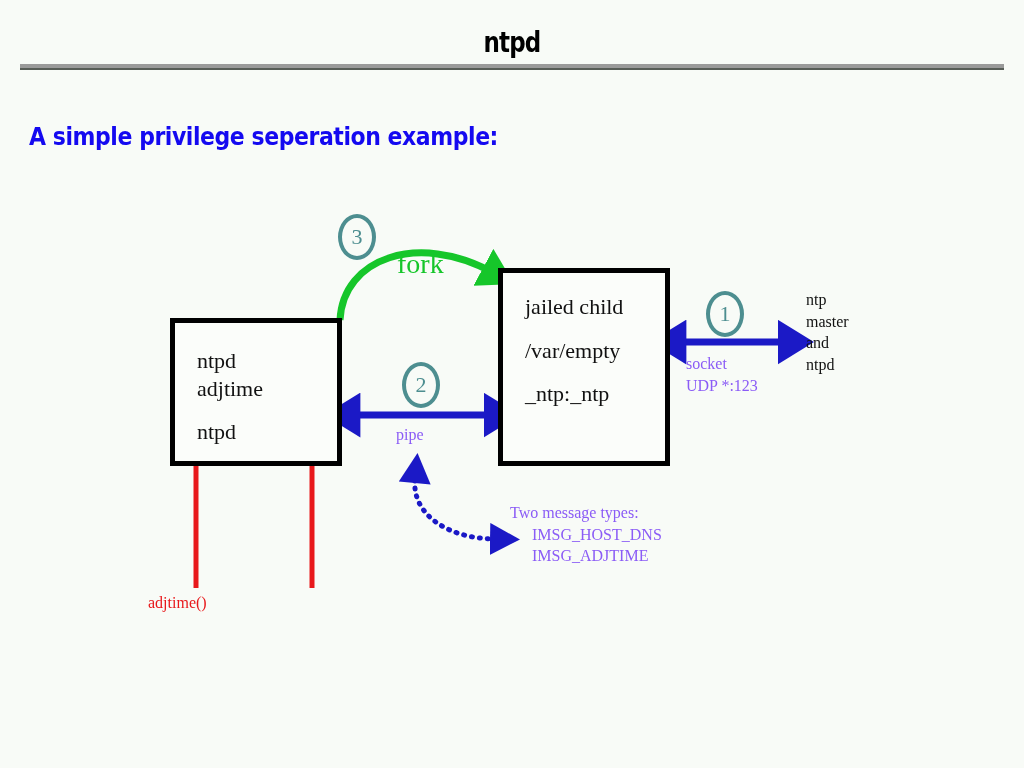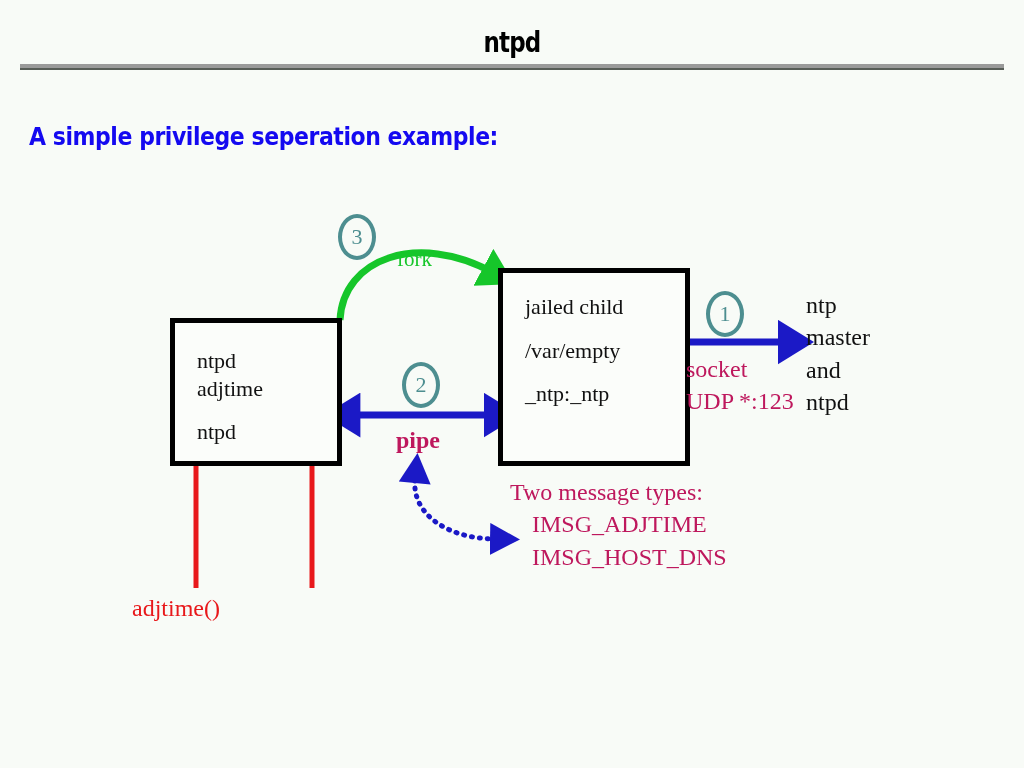--- a/index.html
+++ b/index.html
@@ -101,7 +101,7 @@
   .lbl-green { color: #16c62a; }
   .lbl-black { color: #111111; }
 
-  #lbl-fork   { left: 397px; top: 245px; font-size: 21px; }
+  #lbl-fork   { left: 397px; top: 245px; font-size: 28px; }
   #lbl-pipe   { left: 396px; top: 424px; font-weight: bold; }
   #lbl-socket { left: 686px; top: 353px; }
   #lbl-clients{ left: 806px; top: 289px; }

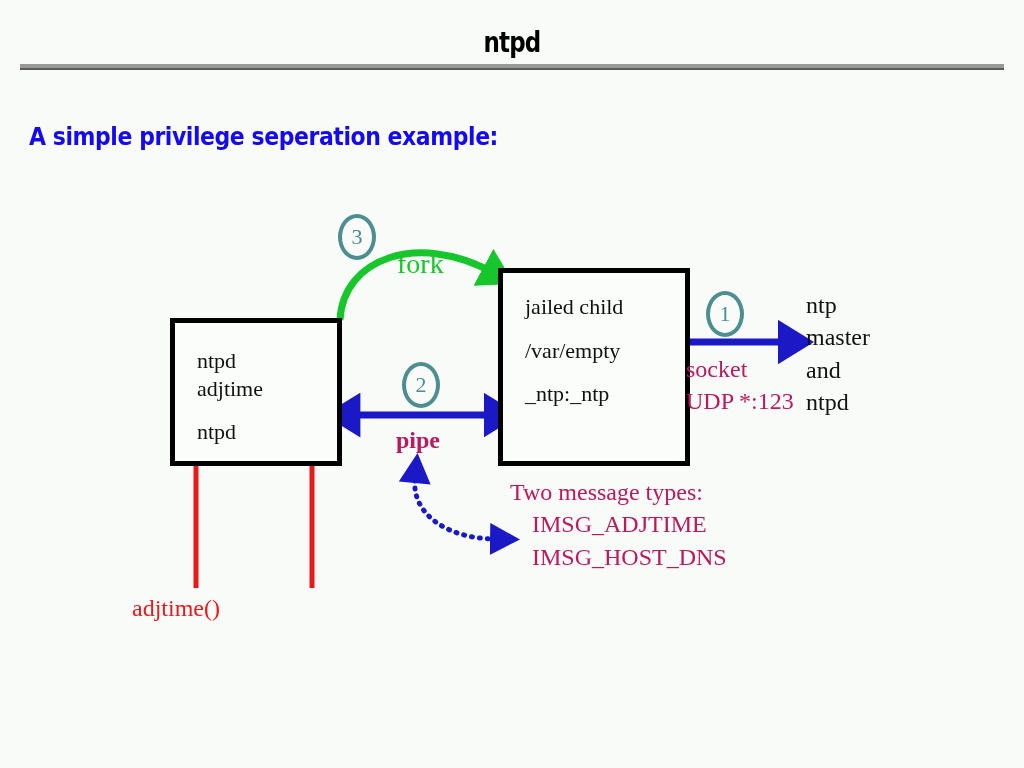--- a/index.html
+++ b/index.html
@@ -75,7 +75,7 @@
     box-sizing: border-box;
   }
   #box-master  { left: 170px; top: 318px; width: 172px; height: 148px; }
-  #box-child   { left: 498px; top: 268px; width: 192px; height: 198px; }
+  #box-child   { left: 498px; top: 268px; width: 172px; height: 198px; }
 
   .box-lines {
     position: absolute;

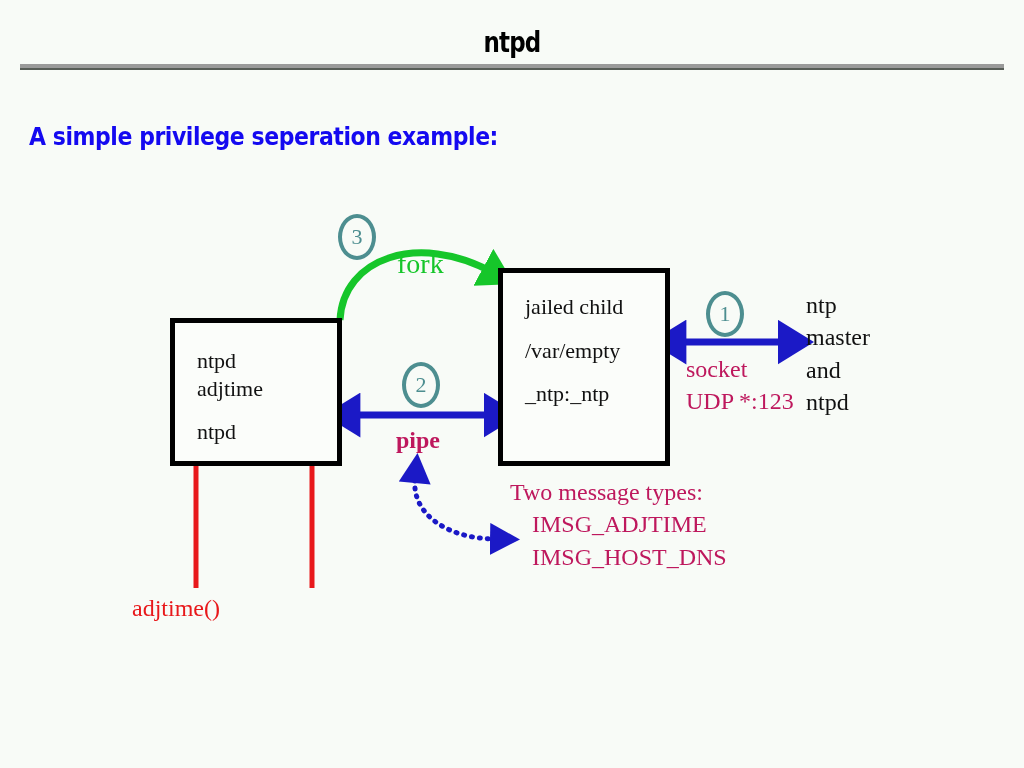--- a/index.html
+++ b/index.html
@@ -93,7 +93,7 @@
   .lbl {
     position: absolute;
     white-space: nowrap;
-    font-size: 24px;
+    font-size: 16px;
     line-height: 1.35;
   }
   .lbl-blue  { color: #be185d; }

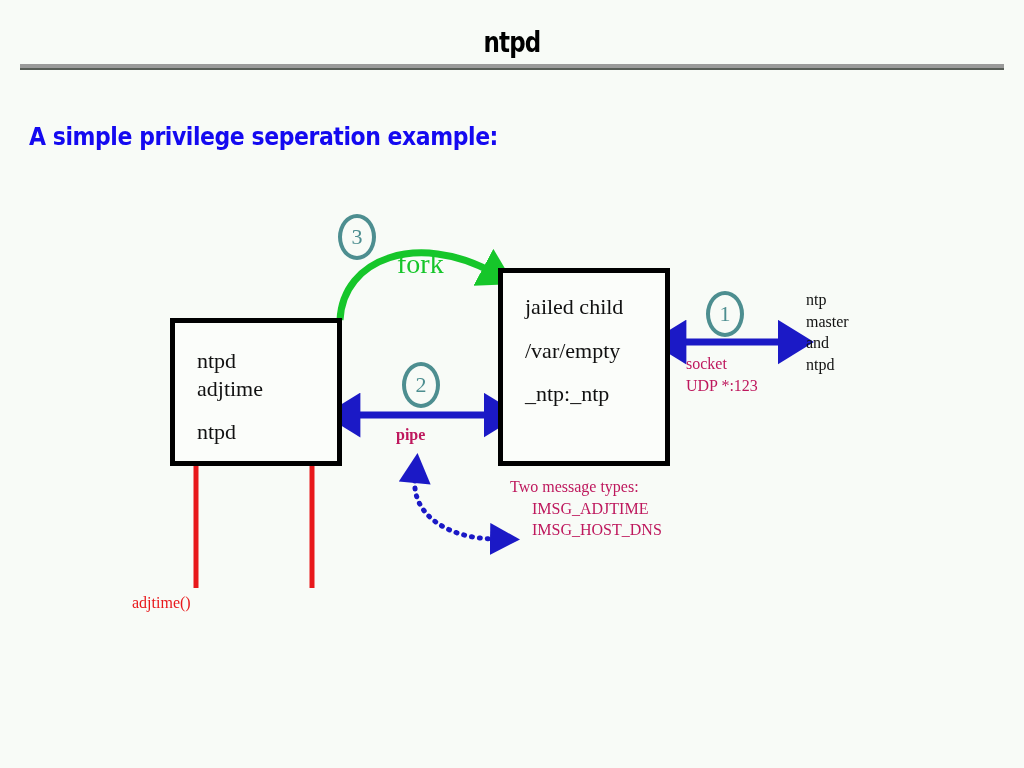--- a/index.html
+++ b/index.html
@@ -96,7 +96,7 @@
     font-size: 16px;
     line-height: 1.35;
   }
-  .lbl-blue  { color: #be185d; }
+  .lbl-blue  { color: #8b5cf6; }
   .lbl-red   { color: #e8181b; }
   .lbl-green { color: #16c62a; }
   .lbl-black { color: #111111; }

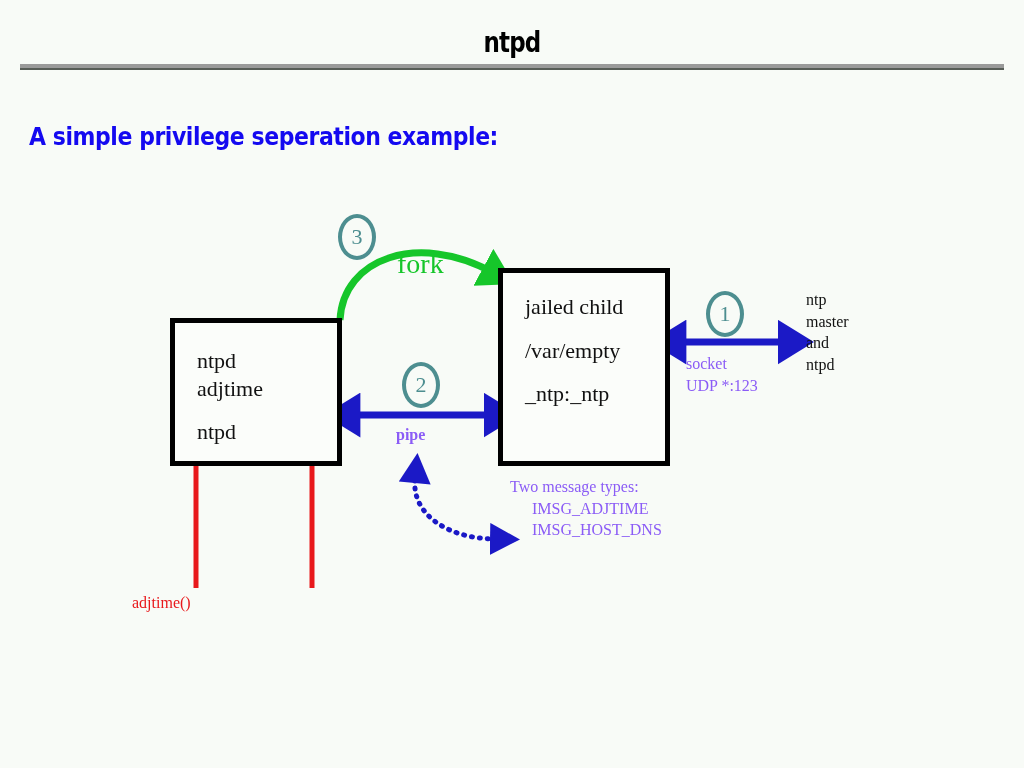--- a/index.html
+++ b/index.html
@@ -102,7 +102,7 @@
   .lbl-black { color: #111111; }
 
   #lbl-fork   { left: 397px; top: 245px; font-size: 28px; }
-  #lbl-pipe   { left: 396px; top: 424px; font-weight: bold; }
+  #lbl-pipe   { left: 396px; top: 424px; }
   #lbl-socket { left: 686px; top: 353px; }
   #lbl-clients{ left: 806px; top: 289px; }
   #lbl-msgs   { left: 510px; top: 476px; }

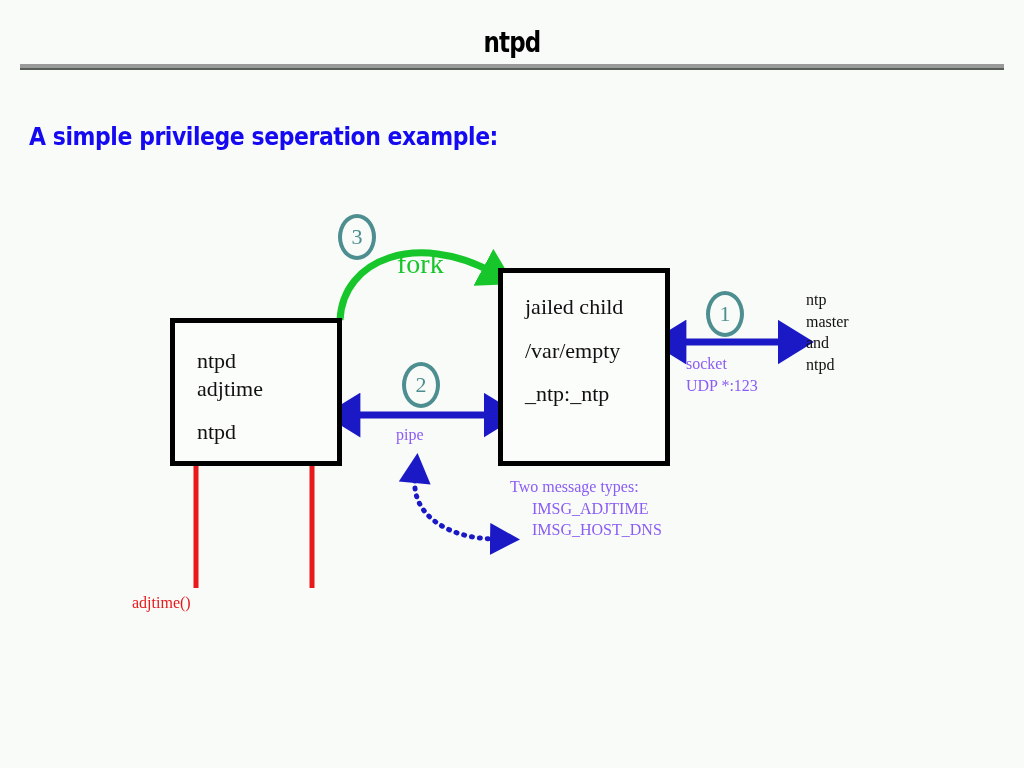--- a/index.html
+++ b/index.html
@@ -105,7 +105,7 @@
   #lbl-pipe   { left: 396px; top: 424px; }
   #lbl-socket { left: 686px; top: 353px; }
   #lbl-clients{ left: 806px; top: 289px; }
-  #lbl-msgs   { left: 510px; top: 476px; }
+  #lbl-msgs   { left: 510px; top: 502px; }
   #lbl-msgs .indent { padding-left: 22px; display: block; }
   #lbl-adjtime { left: 132px; top: 592px; }
   #lbl-gethost { left: 266px; top: 592px; }

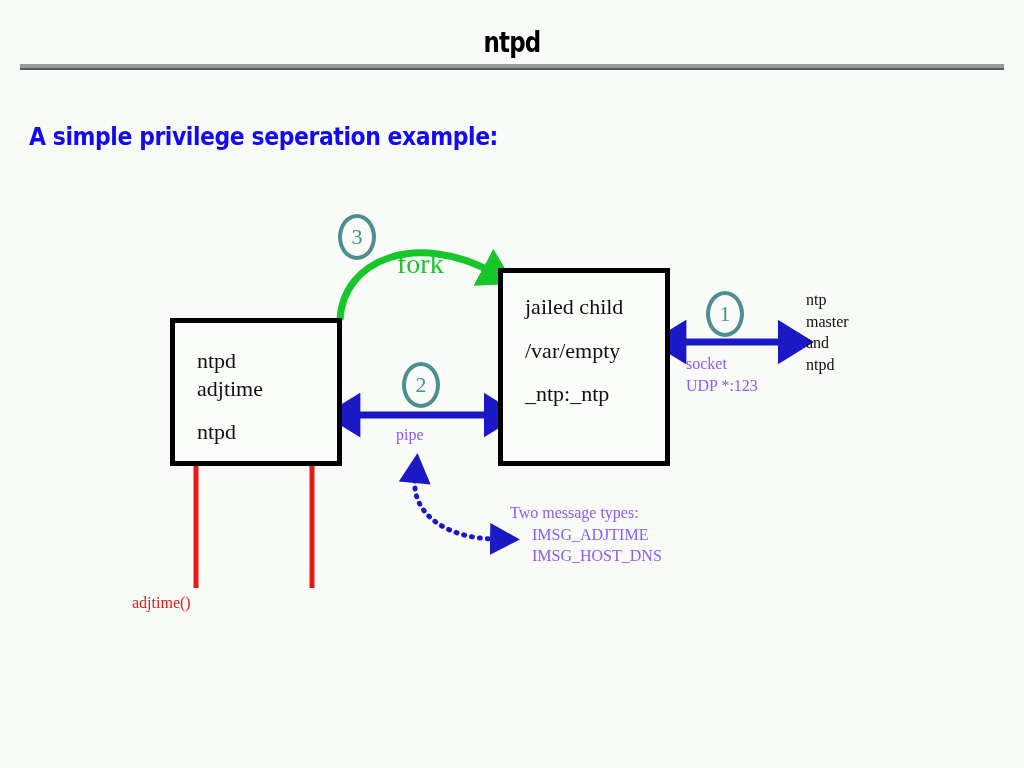--- a/index.html
+++ b/index.html
@@ -209,8 +209,8 @@
 
   <div class="lbl lbl-blue" id="lbl-msgs">
     <span>Two message types:</span>
+    <span class="indent">IMSG_HOST_DNS</span>
     <span class="indent">IMSG_ADJTIME</span>
-    <span class="indent">IMSG_HOST_DNS</span>
   </div>
 
   <div class="lbl lbl-red" id="lbl-adjtime">adjtime()</div>

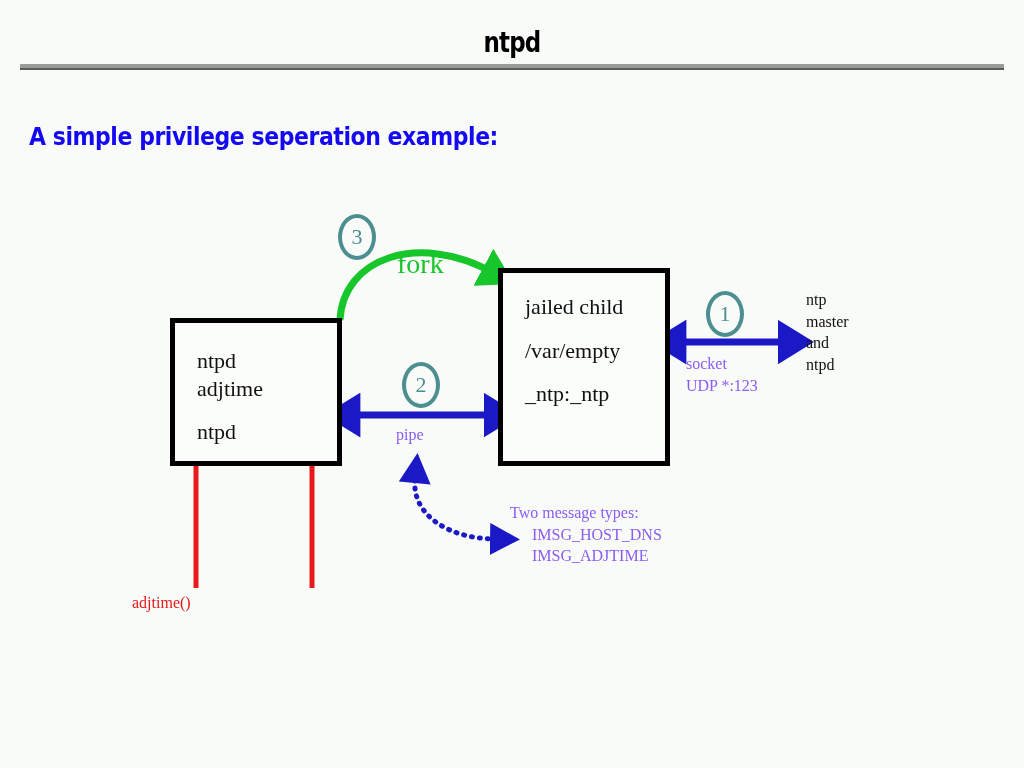--- a/index.html
+++ b/index.html
@@ -107,7 +107,7 @@
   #lbl-clients{ left: 806px; top: 289px; }
   #lbl-msgs   { left: 510px; top: 502px; }
   #lbl-msgs .indent { padding-left: 22px; display: block; }
-  #lbl-adjtime { left: 132px; top: 592px; }
+  #lbl-adjtime { left: 148px; top: 592px; }
   #lbl-gethost { left: 266px; top: 592px; }
 
   

